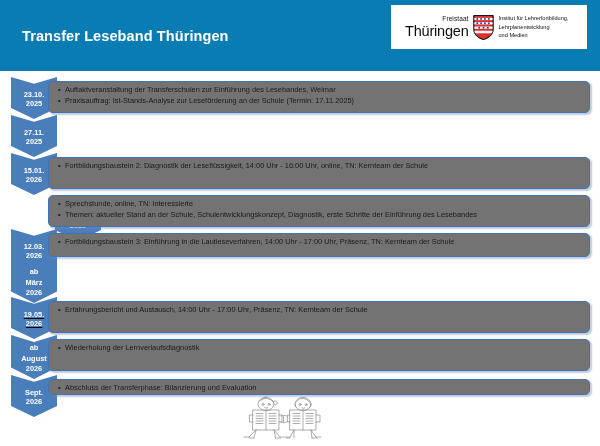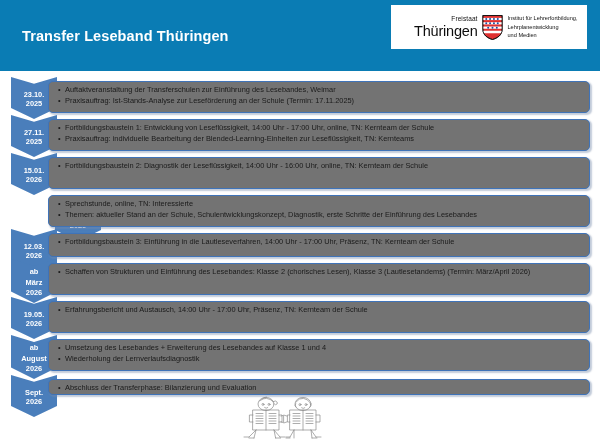--- a/index.html
+++ b/index.html
@@ -26,7 +26,7 @@
     background:#ffffff;
     display:flex;align-items:center;
   }
-  .logo-inner{display:flex;align-items:center;padding-left:23px;}
+  .logo-inner{display:flex;align-items:center;padding-left:14px;}
   .logo-word{
     display:flex;flex-direction:column;align-items:flex-end;
     line-height:1;margin-right:3px;

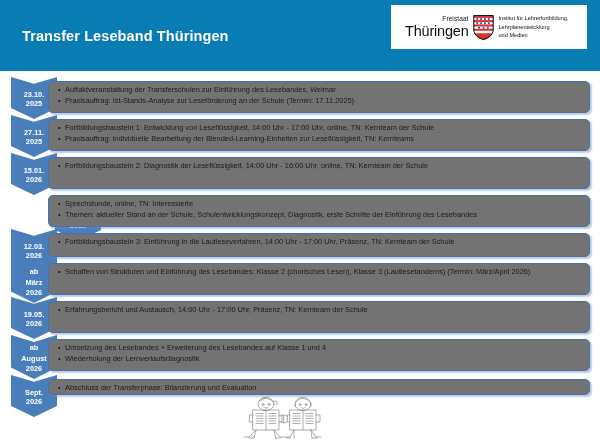--- a/index.html
+++ b/index.html
@@ -156,12 +156,6 @@
       <span class="d2">2025</span>
     </div>
   </div>
-  <div class="card" style="left:48px;top:57px;width:542px;height:32px;">
-    <ul>
-      <li>Fortbildungsbaustein 1: Entwicklung von Leseflüssigkeit,  14:00 Uhr - 17:00 Uhr, online, TN: Kernteam der Schule</li>
-      <li>Praxisauftrag: individuelle Bearbeitung der Blended-Learning-Einheiten zur Leseflüssigkeit, TN: Kernteams</li>
-    </ul>
-  </div>
 
   <div class="chev-col" style="top:91px;">
     <div class="chev" style="height:42px;">

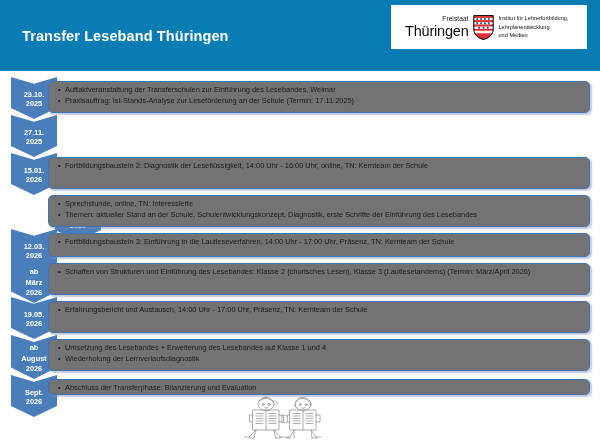--- a/index.html
+++ b/index.html
@@ -201,11 +201,6 @@
       <span class="d2">2026</span>
     </div>
   </div>
-  <div class="card" style="left:48px;top:201px;width:542px;height:32px;">
-    <ul>
-      <li>Schaffen von Strukturen und Einführung des Lesebandes: Klasse 2 (chorisches Lesen), Klasse 3 (Lautlesetandems) (Termin: März/April 2026)</li>
-    </ul>
-  </div>
 
   <div class="chev-col" style="top:235px;">
     <div class="chev" style="height:42px;">

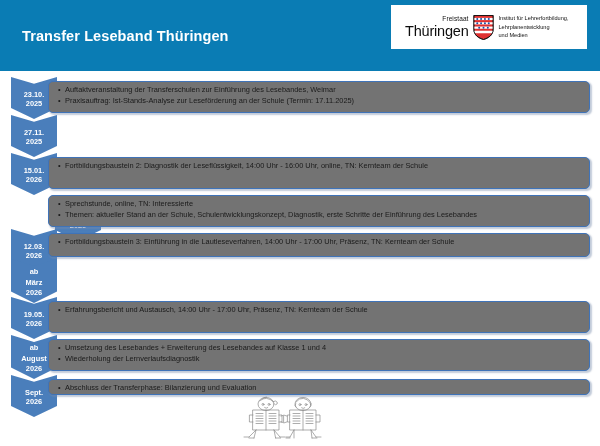--- a/index.html
+++ b/index.html
@@ -202,7 +202,7 @@
     </div>
   </div>
 
-  <div class="chev-col" style="top:235px;">
+  <div class="chev-col" style="top:235px;text-decoration:underline;">
     <div class="chev" style="height:42px;">
       <span class="d1">19.05.</span>
       <span class="d2">2026</span>

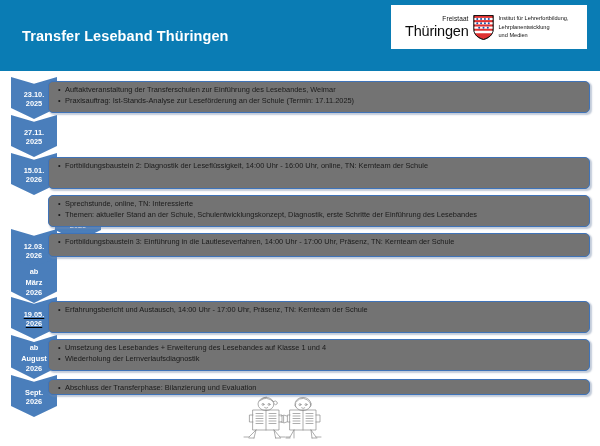--- a/index.html
+++ b/index.html
@@ -223,7 +223,6 @@
   </div>
   <div class="card" style="left:48px;top:277px;width:542px;height:32px;">
     <ul>
-      <li>Umsetzung des Lesebandes + Erweiterung des Lesebandes auf Klasse 1 und 4</li>
       <li>Wiederholung der Lernverlaufsdiagnostik</li>
     </ul>
   </div>

